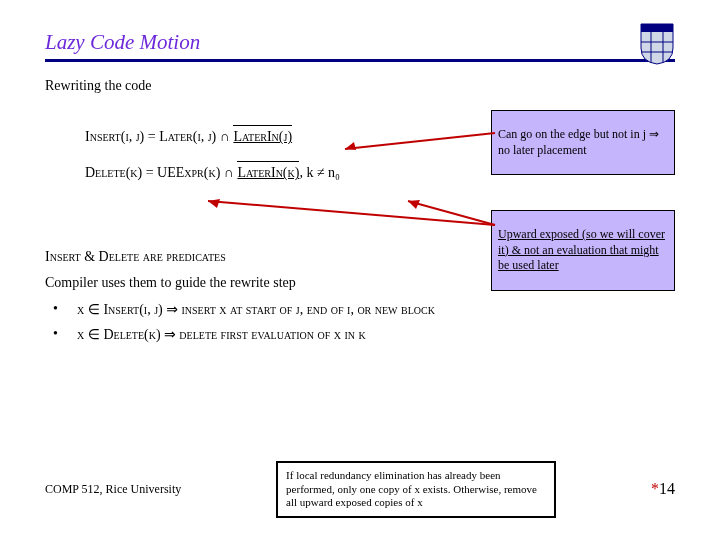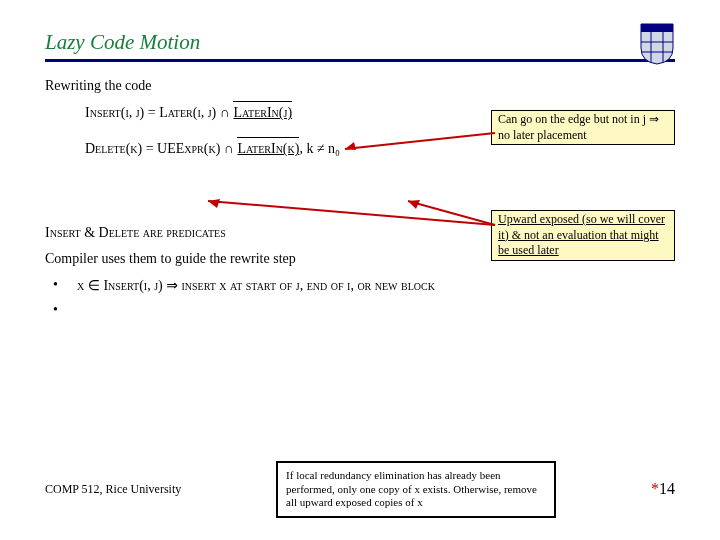--- a/index.html
+++ b/index.html
@@ -21,7 +21,7 @@
   .title {
     font-size: 21px;
     font-style: italic;
-    color: #15803d;
+    color: #6d28d9;
     margin-bottom: 4px;
   }
   .title-underline {

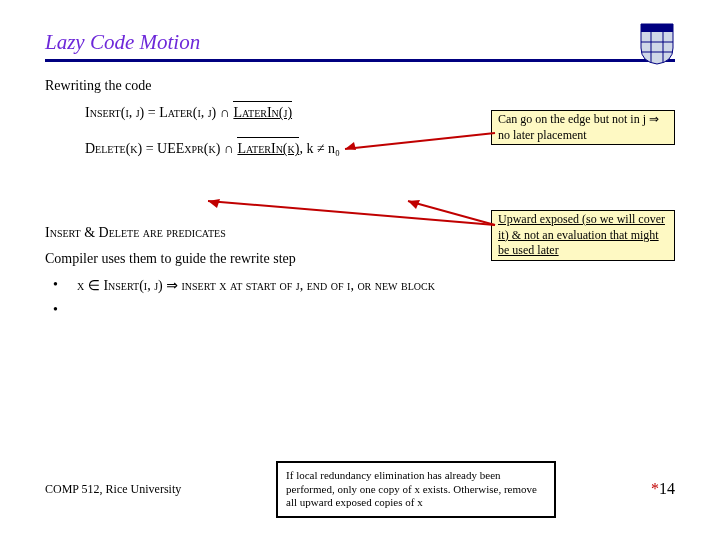--- a/index.html
+++ b/index.html
@@ -39,7 +39,7 @@
   }
   .subtitle {
     font-size: 14px;
-    margin-bottom: 8px;
+    margin-bottom: 32px;
   }
   .formula-area {
     position: relative;

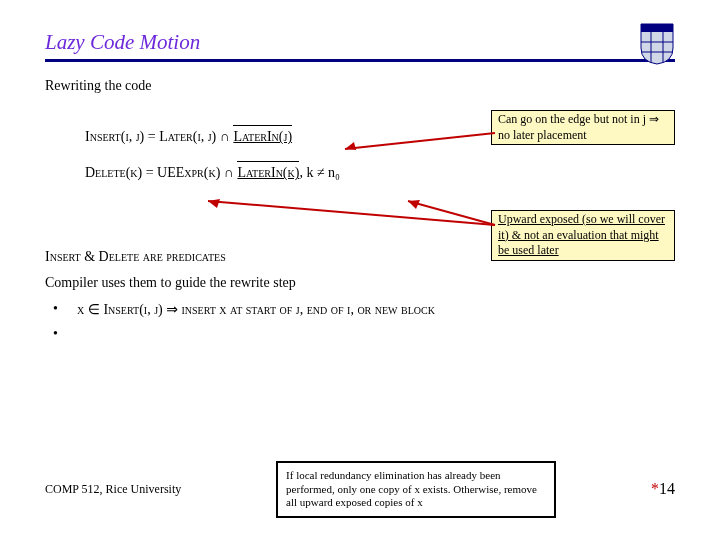--- a/index.html
+++ b/index.html
@@ -67,10 +67,10 @@
   .callout {
     position: absolute;
     border: 1px solid #000;
-    padding: 1px 6px;
+    padding: 16px 6px;
     font-size: 12px;
     line-height: 1.3;
-    background: #fef9c3;
+    background: #c4b5fd;
   }
   .callout1 {
     right: 45px;

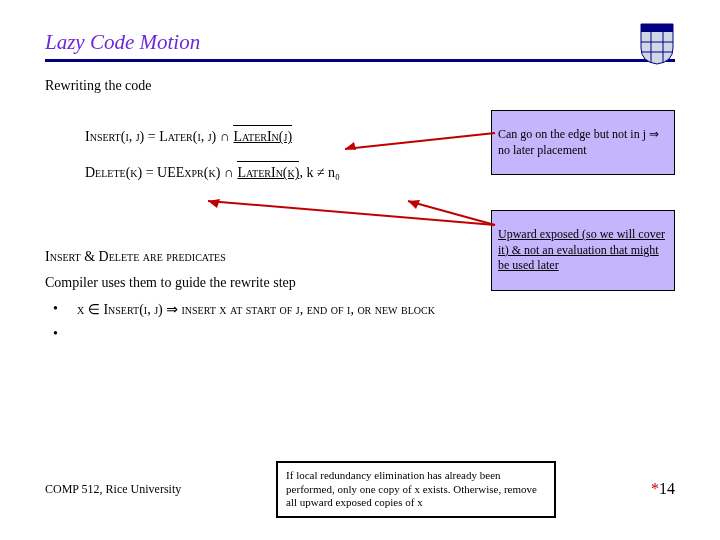--- a/index.html
+++ b/index.html
@@ -177,6 +177,7 @@
     </div>
     <div class="bullet-row">
       <div class="bullet-dot">•</div>
+      <div><span class="sc">x ∈ Delete(k) ⇒ delete first evaluation of x in k</span></div>
     </div>
   </div>
 

